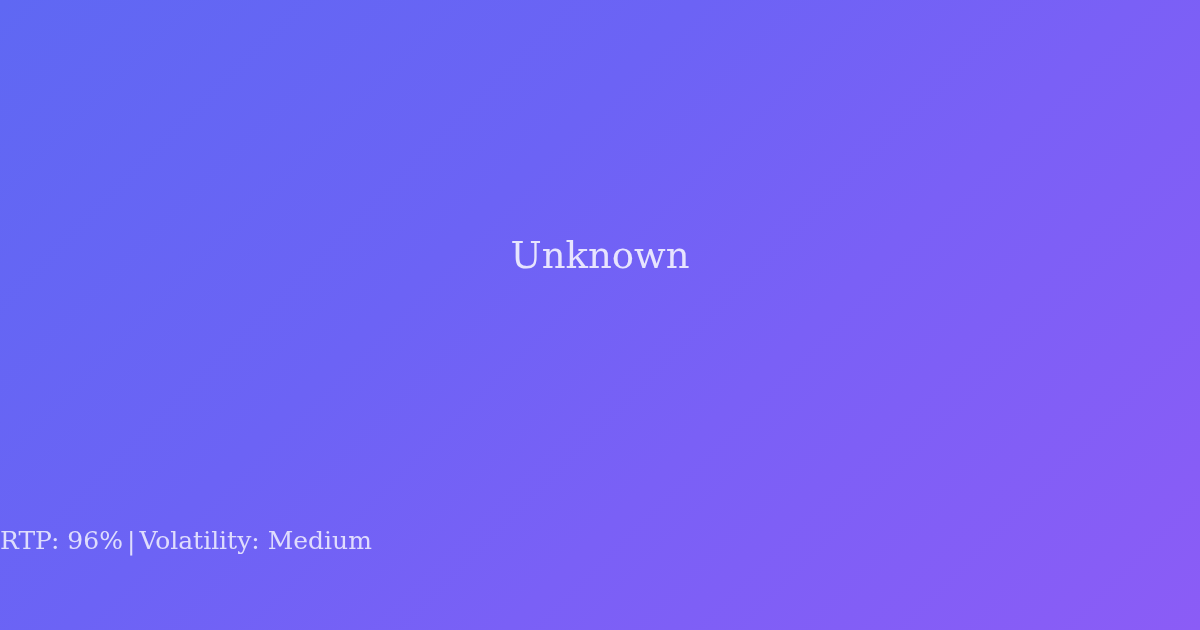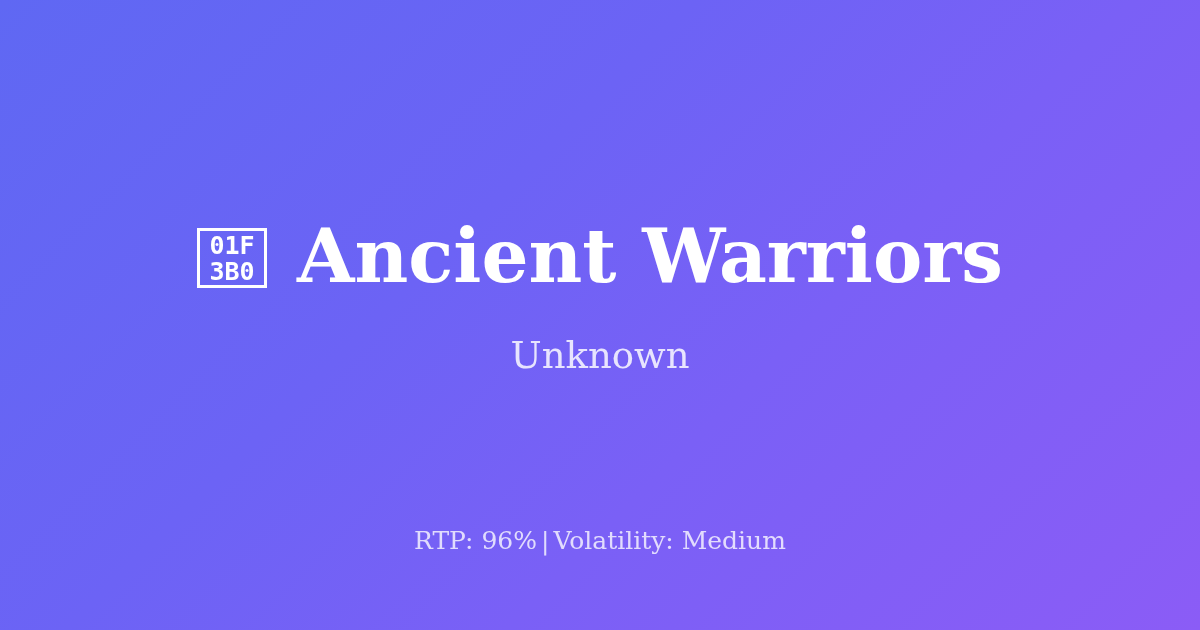--- a/index.html
+++ b/index.html
@@ -125,16 +125,6 @@
 
   <div class="hero">
 
-    <div class="title-row">
-
-      <span class="tofu-icon">
-        <span class="hex-row">01F</span>
-        <span class="hex-row">3B0</span>
-      </span>
-
-      <h1 class="card-title">Ancient Warriors</h1>
-
-    </div>
 
     <p class="card-subtitle">Unknown</p>
 

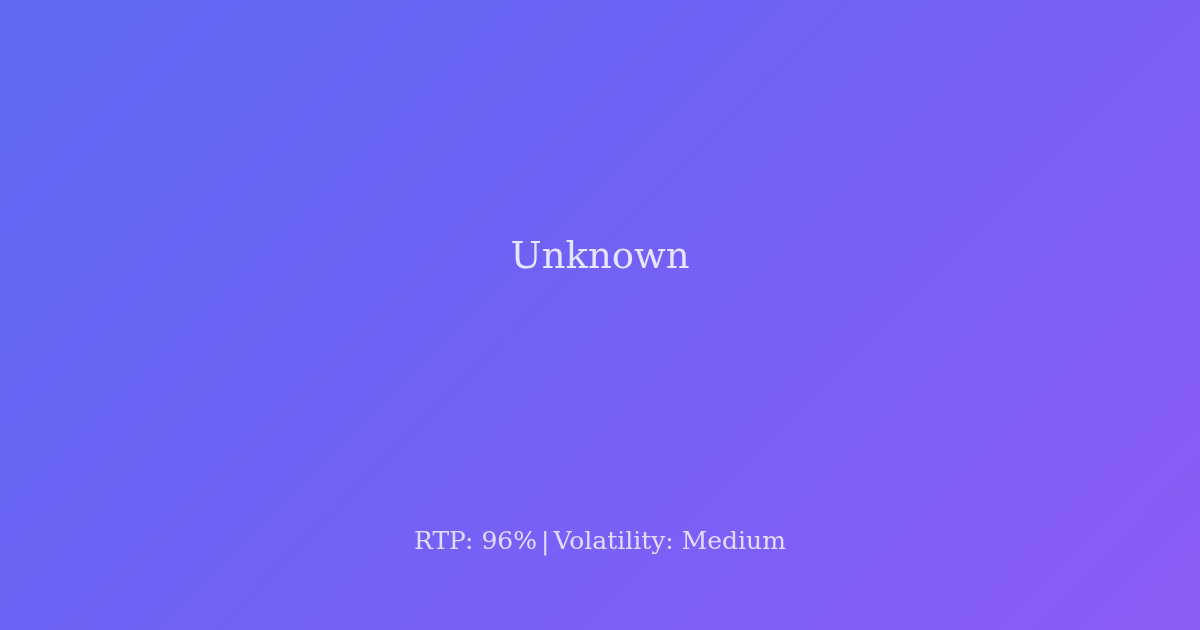--- a/index.html
+++ b/index.html
@@ -104,7 +104,6 @@
     left: 0;
     right: 0;
     top: 526px;
-    text-align: center;
     font-family: "DejaVu Serif", "Liberation Serif", serif;
     font-weight: 400;
     font-size: 25px;

